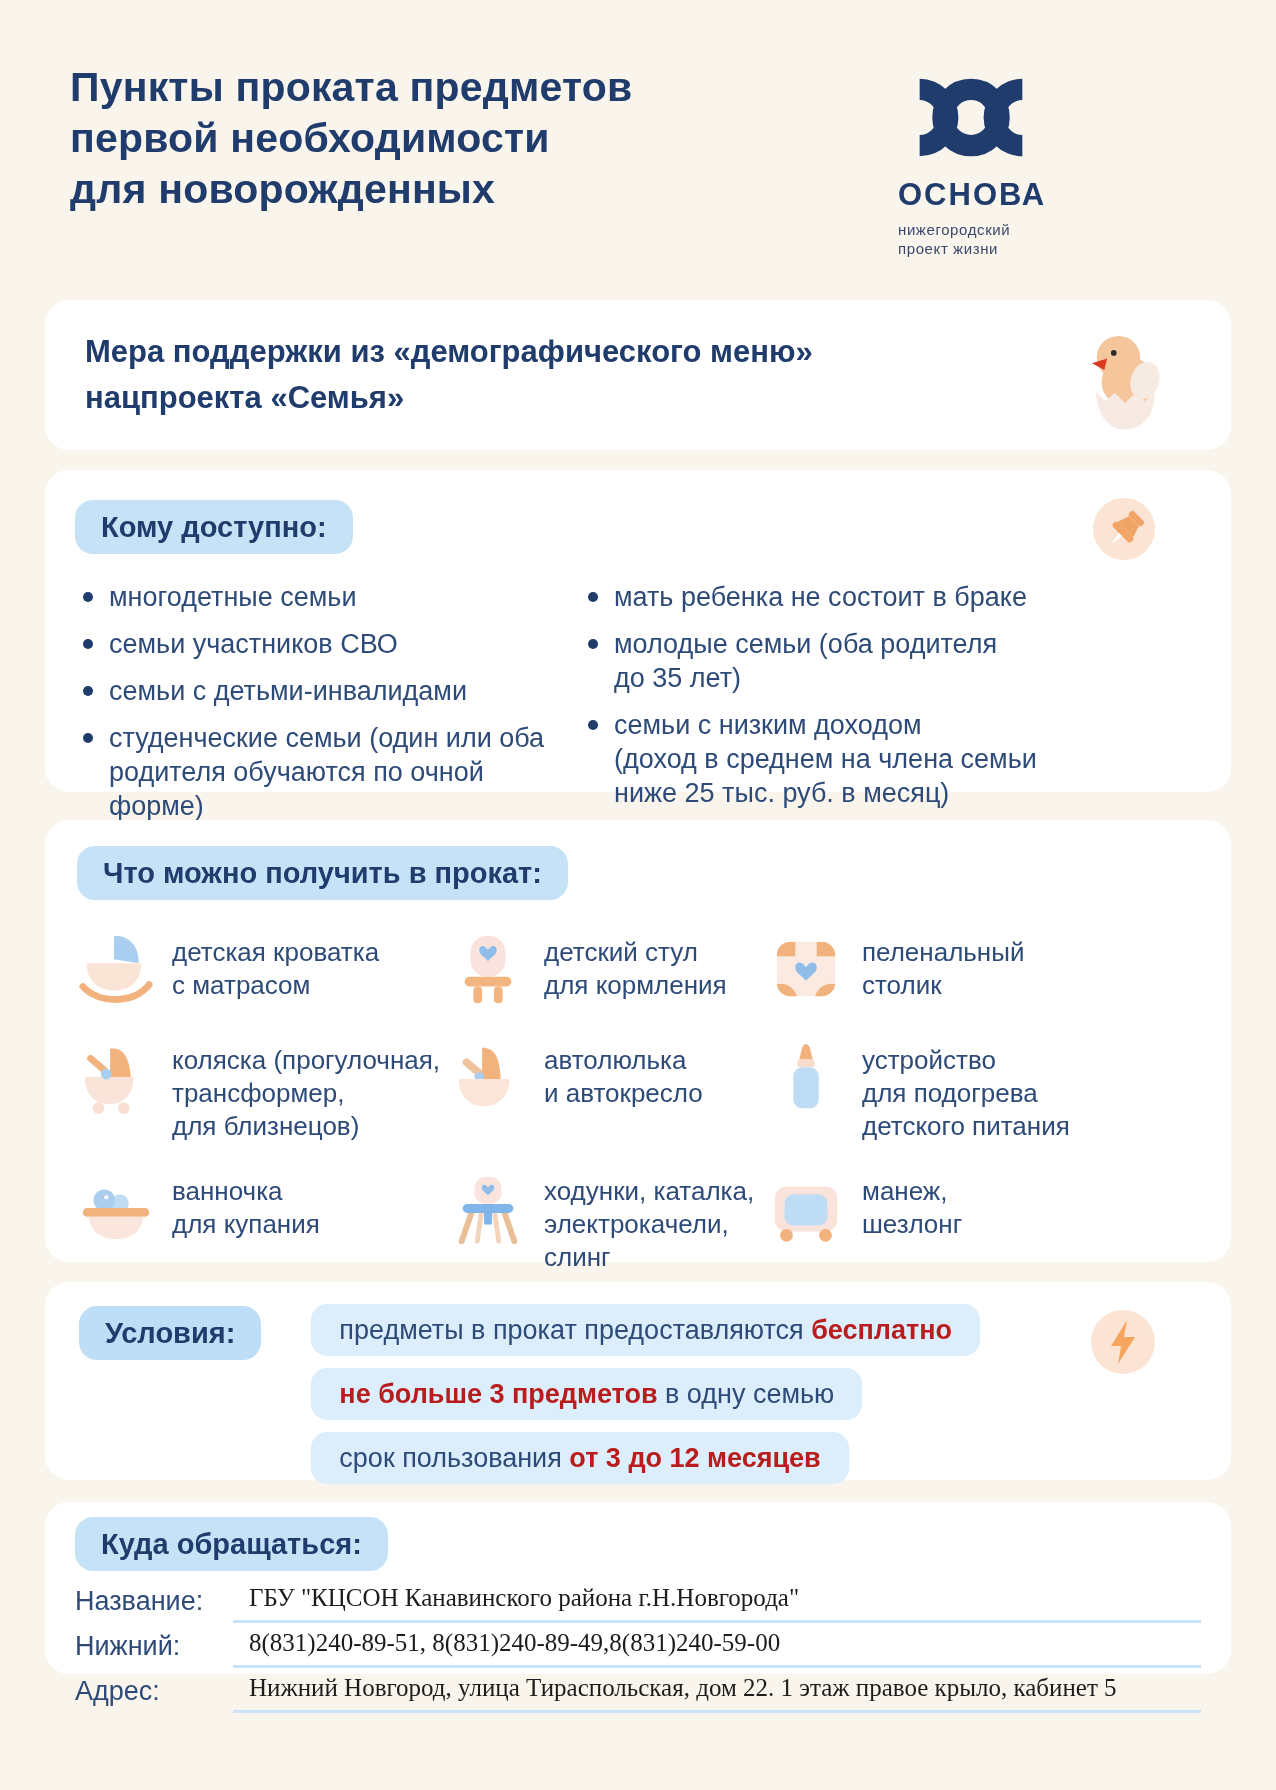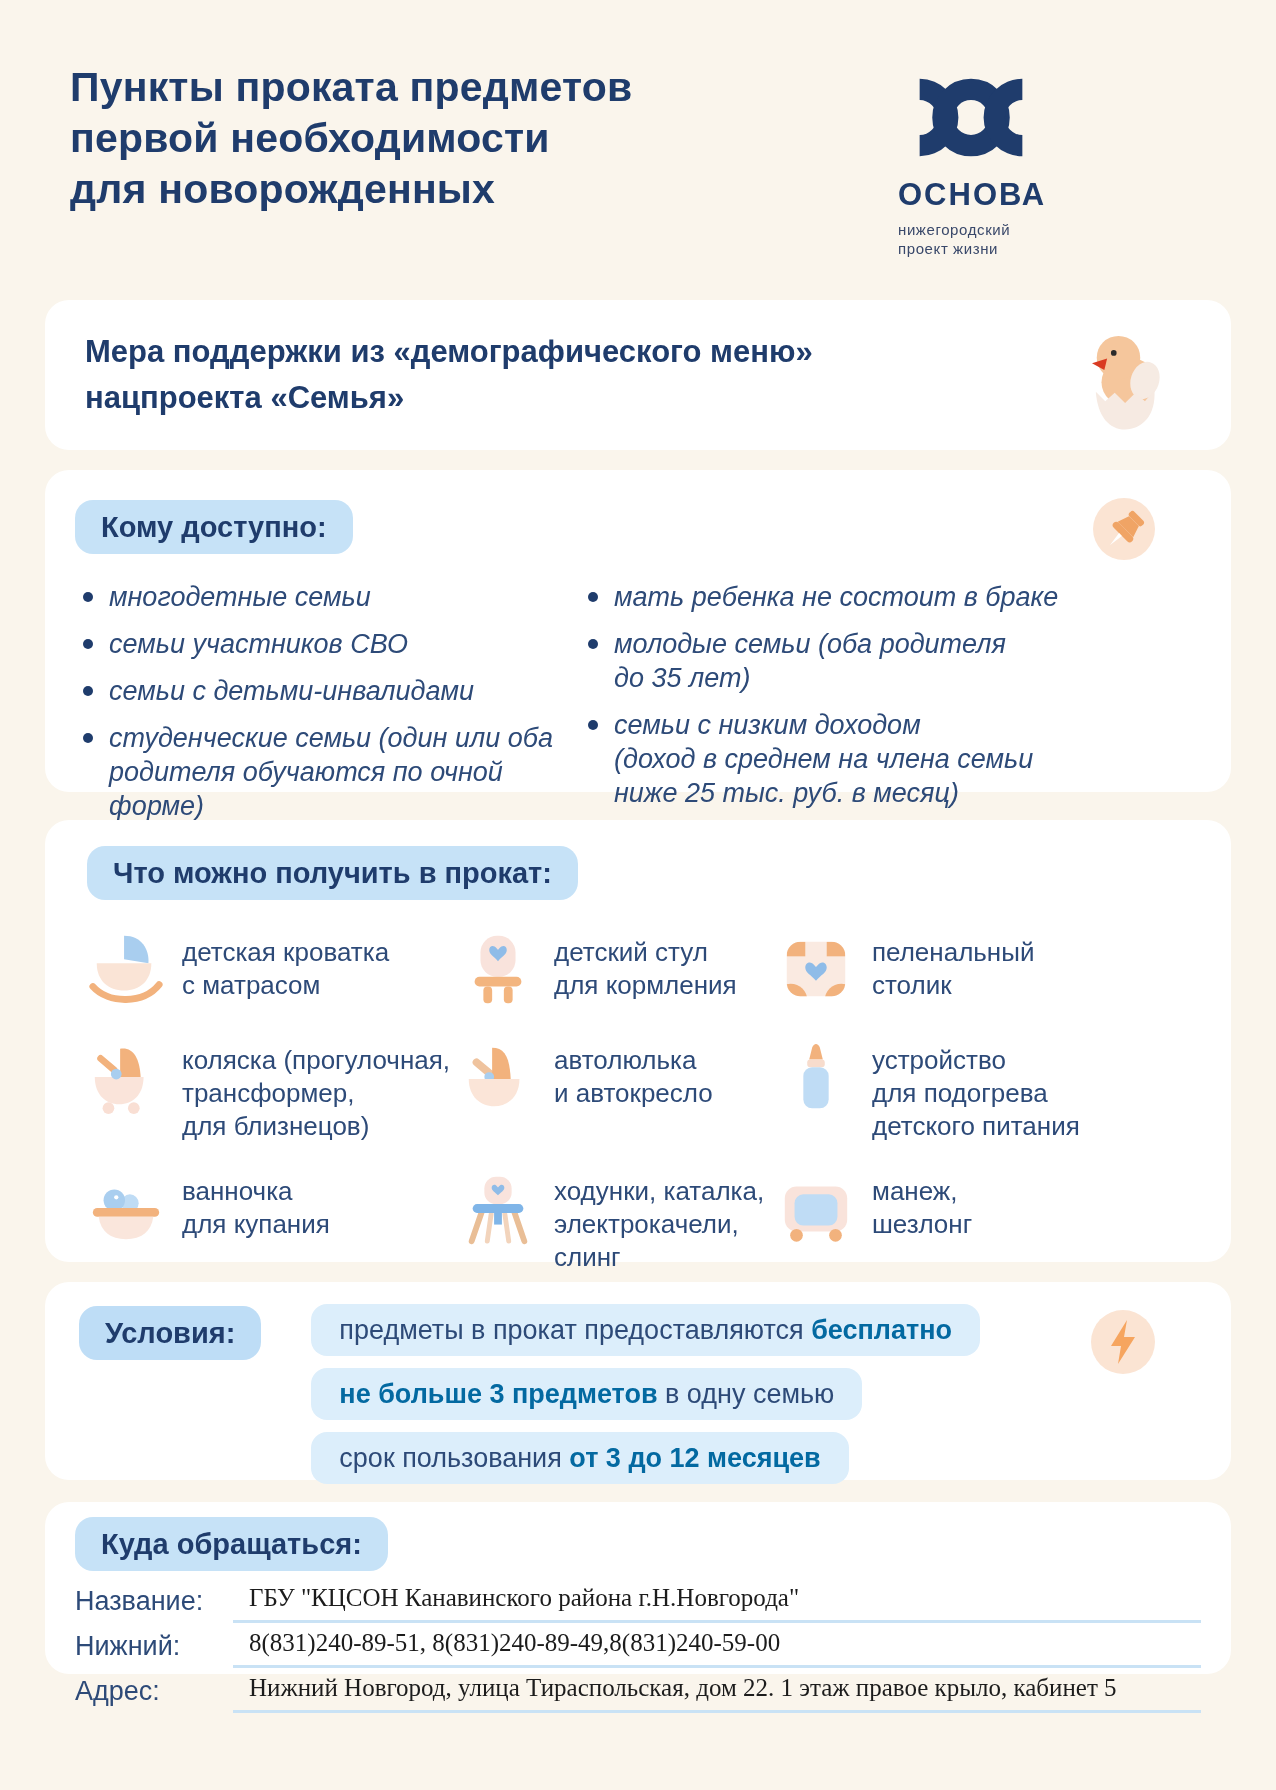--- a/index.html
+++ b/index.html
@@ -36,7 +36,7 @@
   .elig-cols{display:flex;margin-top:26px;}
   .elig-col{width:505px;}
   .elig-col.right{width:auto;}
-  .b-item{display:flex;list-style:none;margin-bottom:13px;font-style:italic;}
+  .b-item{display:flex;list-style:none;margin-bottom:13px;}
   .b-item .dot{width:10px;height:10px;border-radius:50%;background:var(--navy);margin:12px 16px 0 8px;flex-shrink:0;}
   .b-item .txt{font-size:27px;color:var(--body);line-height:34px;white-space:pre-line;}
   .corner-badge{position:absolute;right:76px;top:28px;}

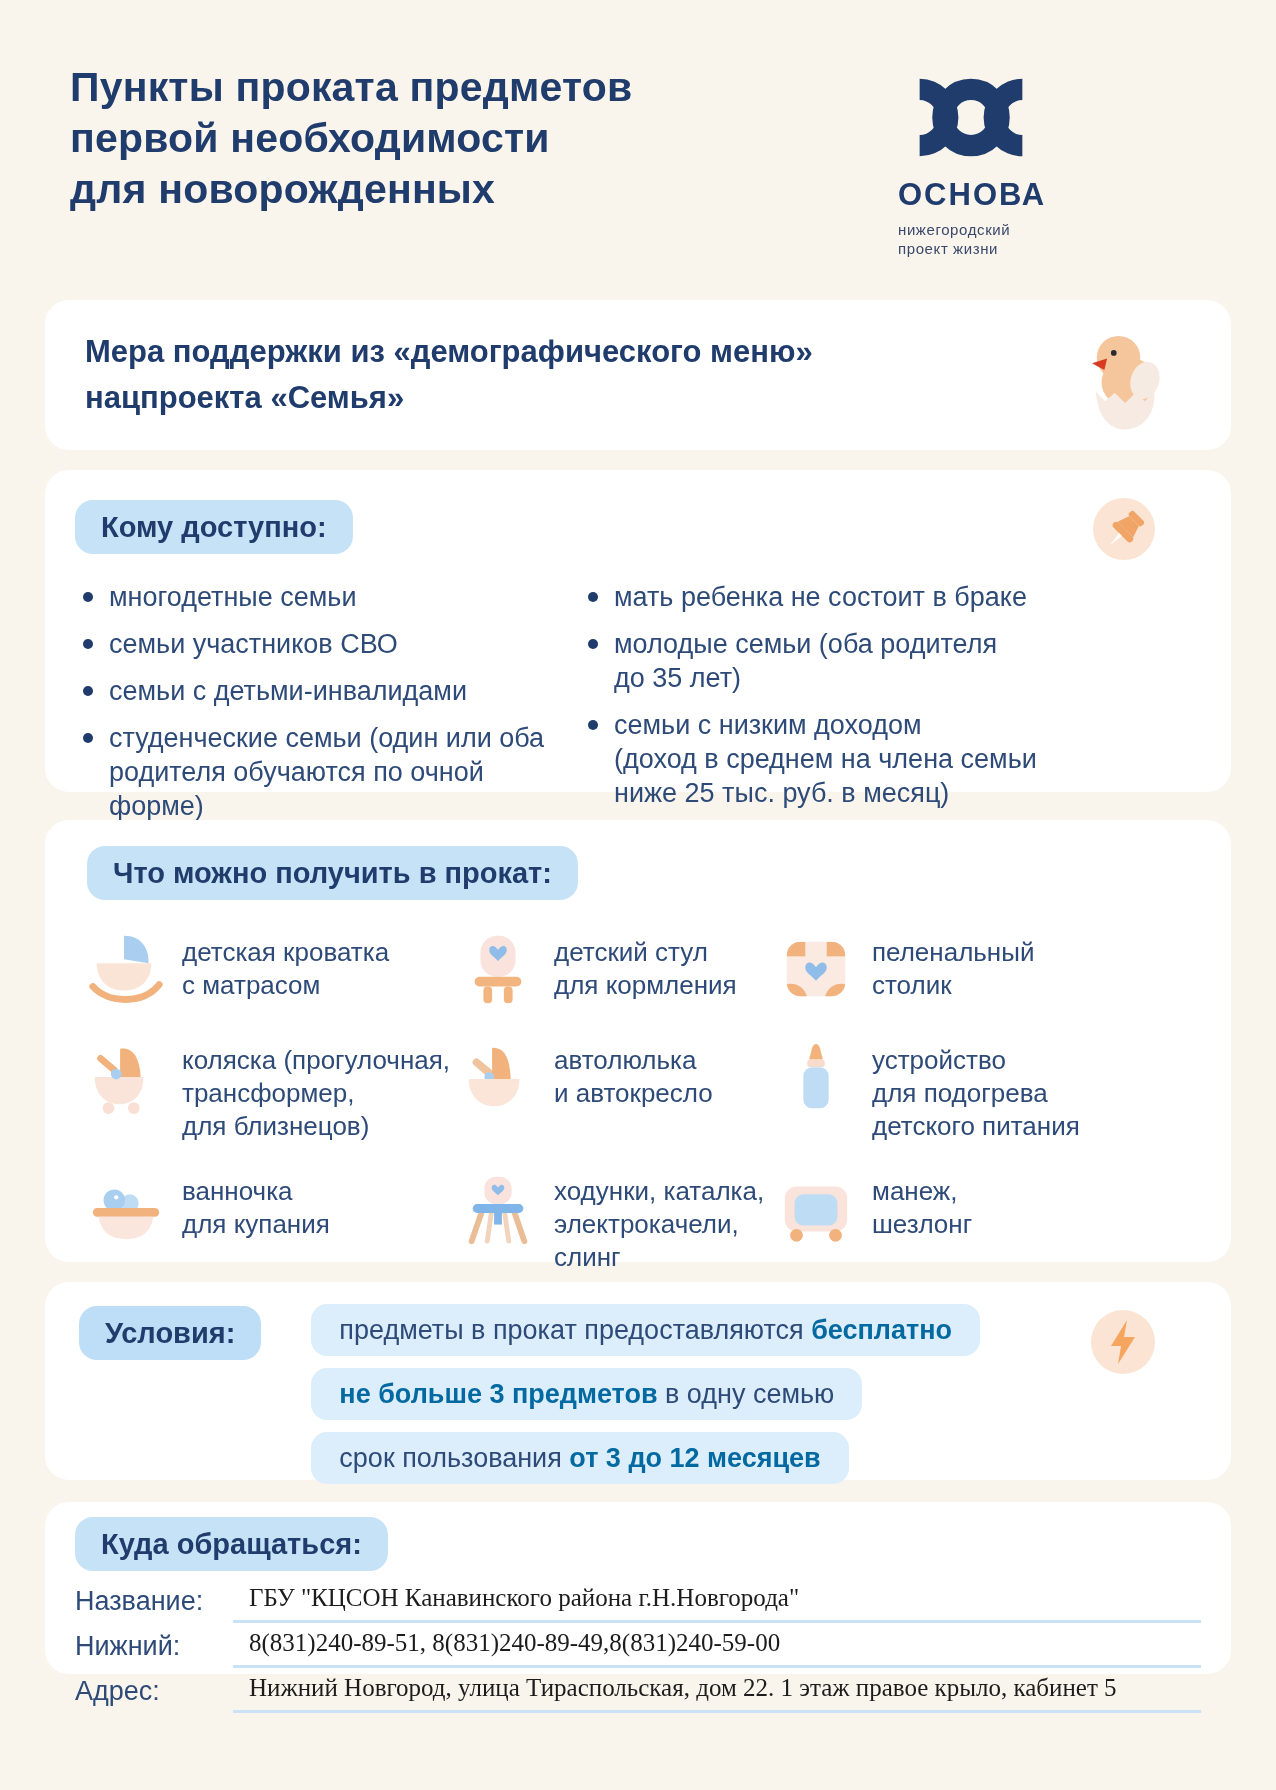--- a/index.html
+++ b/index.html
@@ -42,7 +42,7 @@
   .corner-badge{position:absolute;right:76px;top:28px;}
 
   
-  #card-rental{top:820px;height:442px;padding:26px 42px;}
+  #card-rental{top:820px;height:442px;padding:26px 32px;}
   .rent-grid{display:grid;grid-template-columns:372px 318px auto;row-gap:26px;margin-top:30px;}
   .rent-item{display:flex;gap:17px;align-items:flex-start;}
   .rent-item svg{flex-shrink:0;}

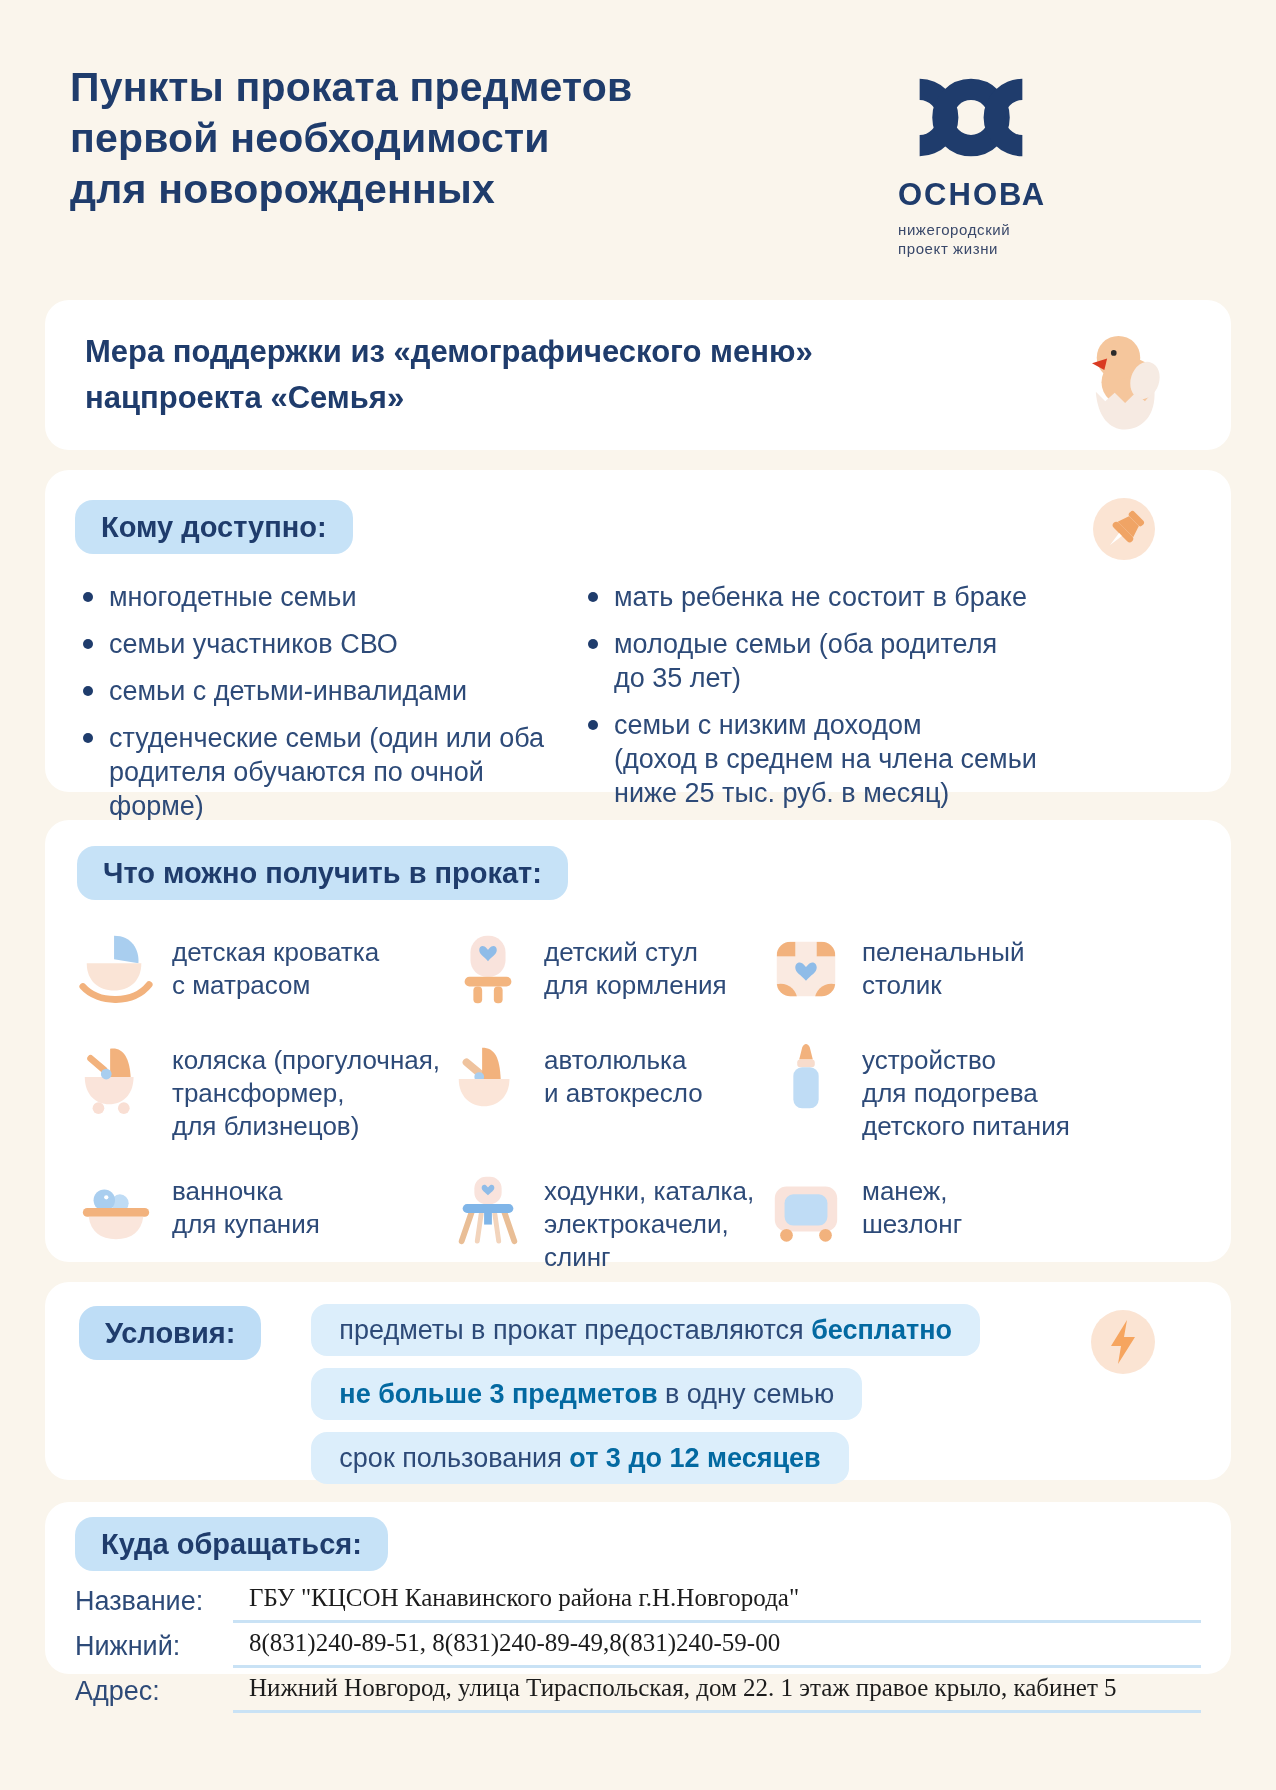--- a/index.html
+++ b/index.html
@@ -54,7 +54,7 @@
   .cond-label{background:#BEDDF6;margin:2px 0 0 4px;}
   .cond-rules{margin-left:50px;display:flex;flex-direction:column;gap:12px;}
   .rule-pill{background:var(--pill-light);border-radius:16px;padding:12px 28px;font-size:27px;color:var(--body);line-height:28px;width:max-content;}
-  .rule-pill b{font-weight:700;color:#0369a1;}
+  .rule-pill b{font-weight:700;color:#b91c1c;}
 
   
   #card-contact{top:1502px;height:172px;padding:15px 30px;}

